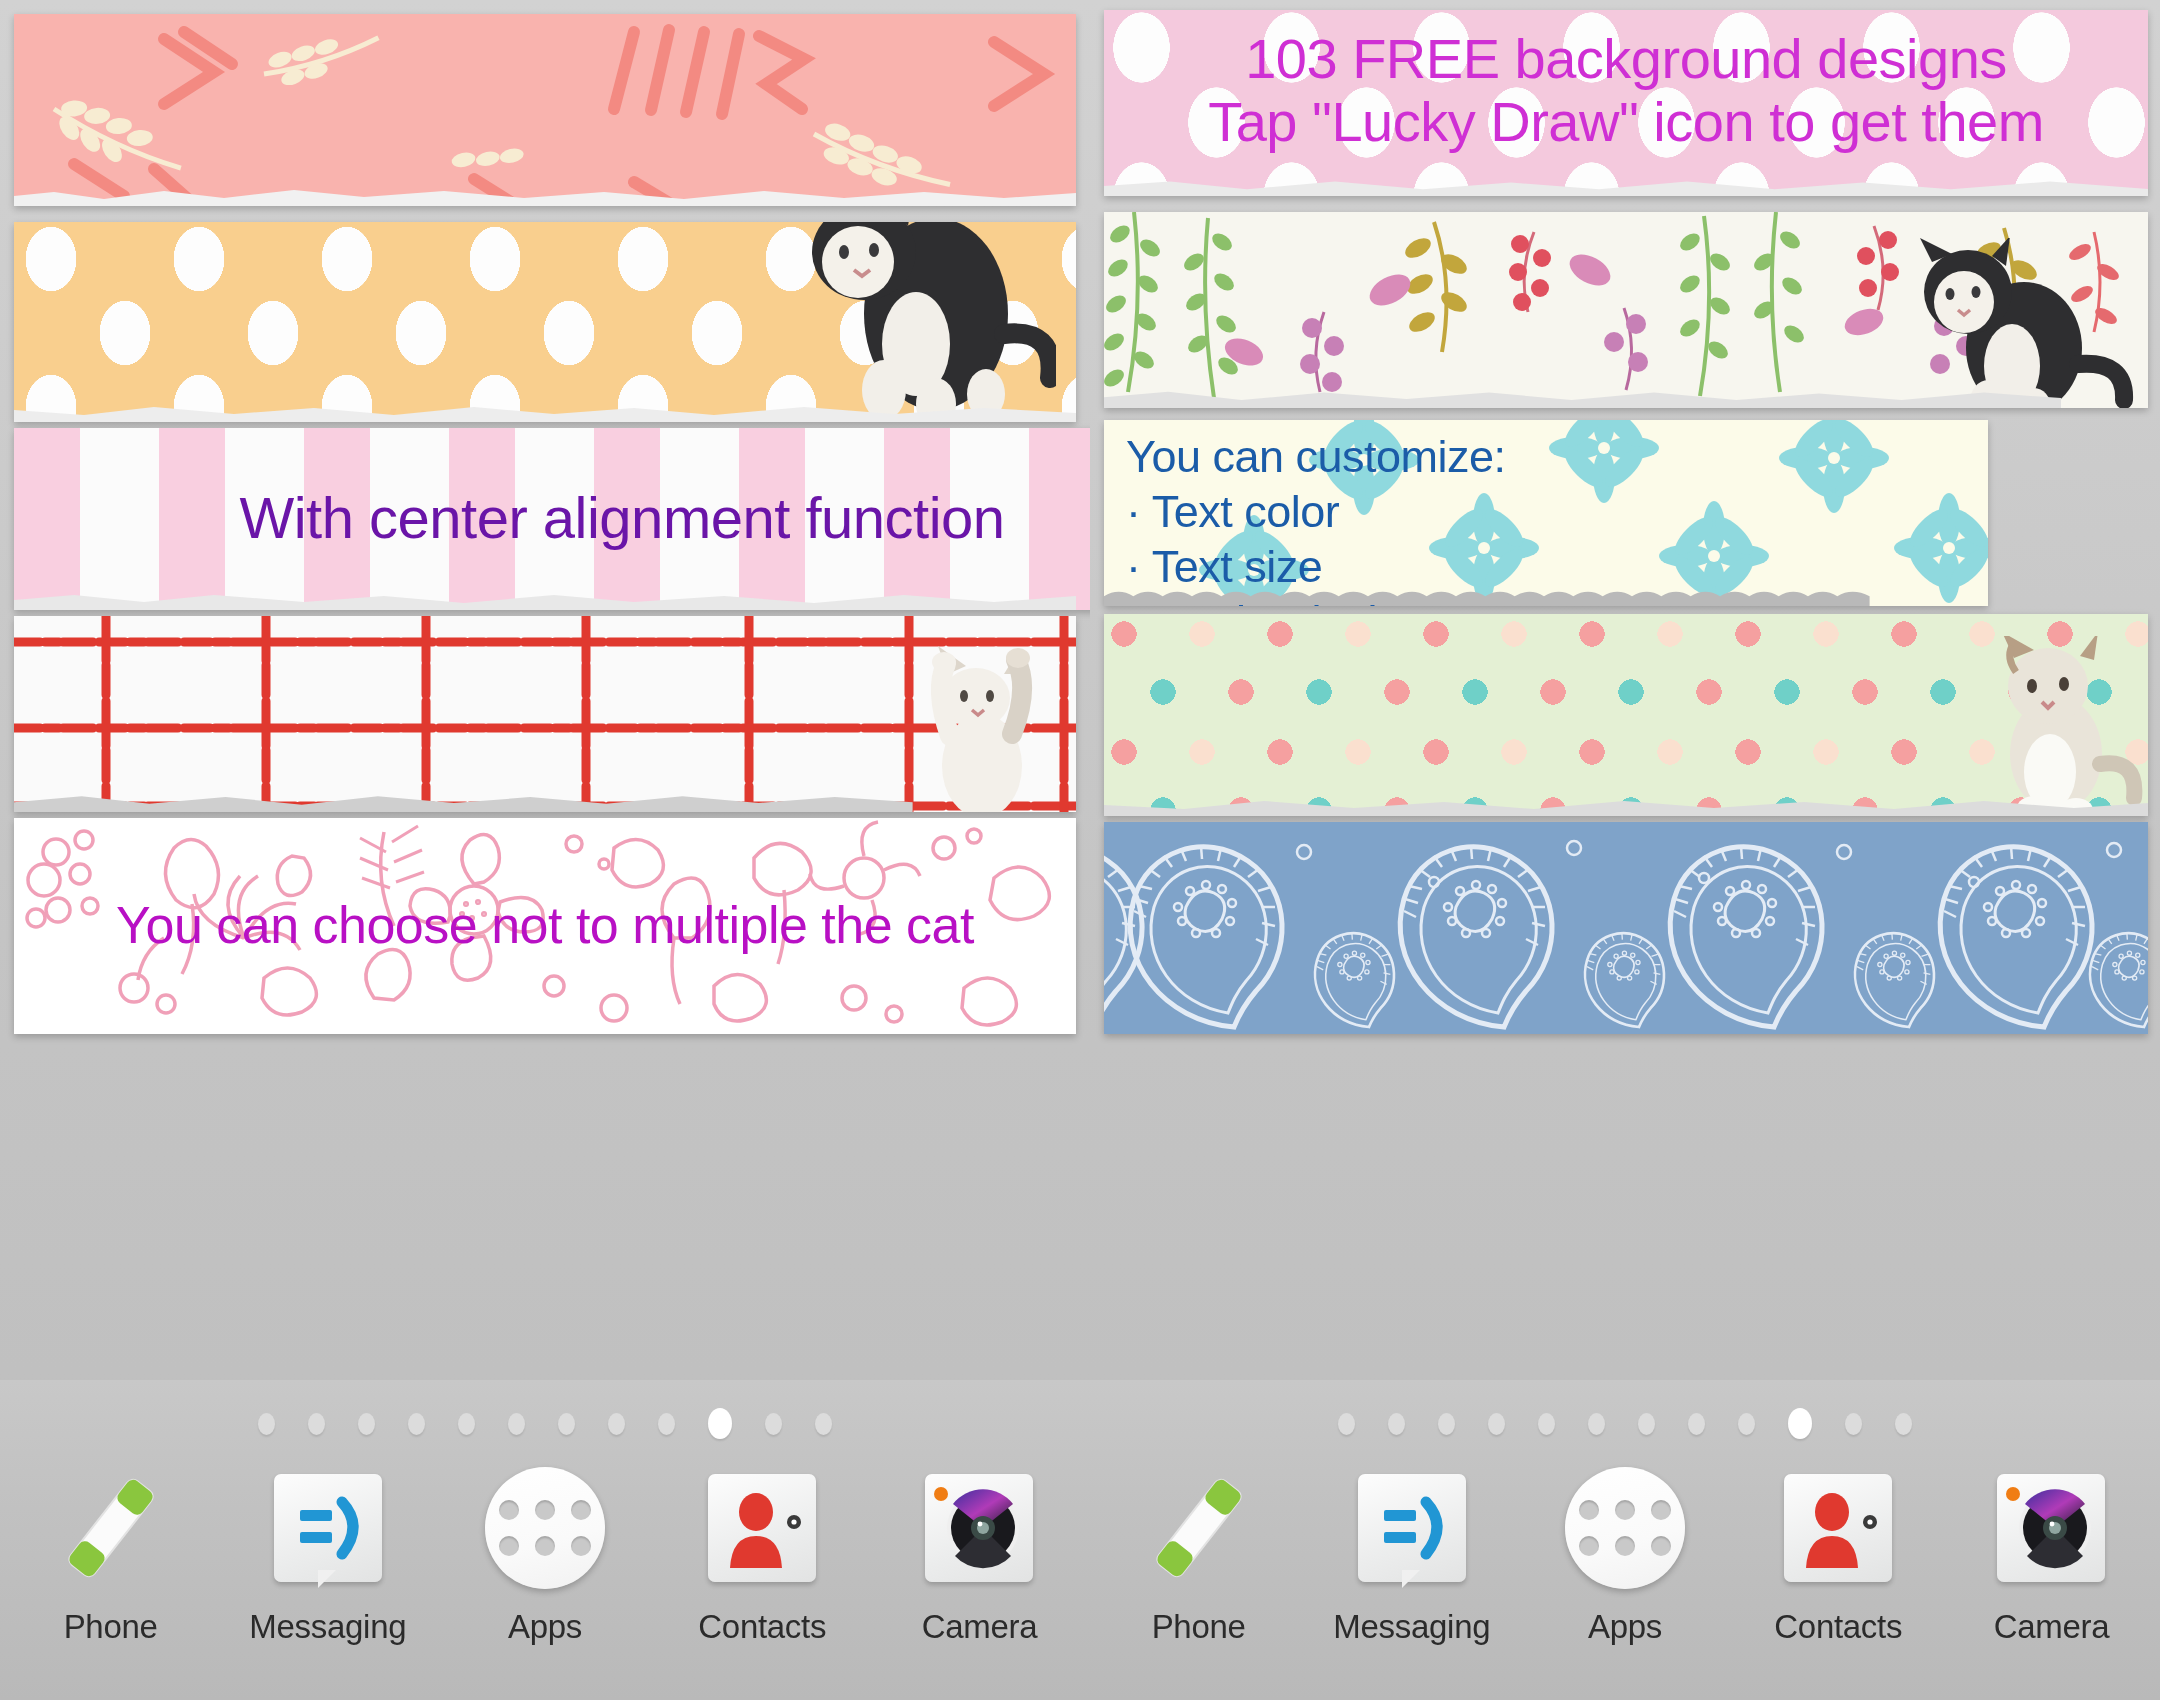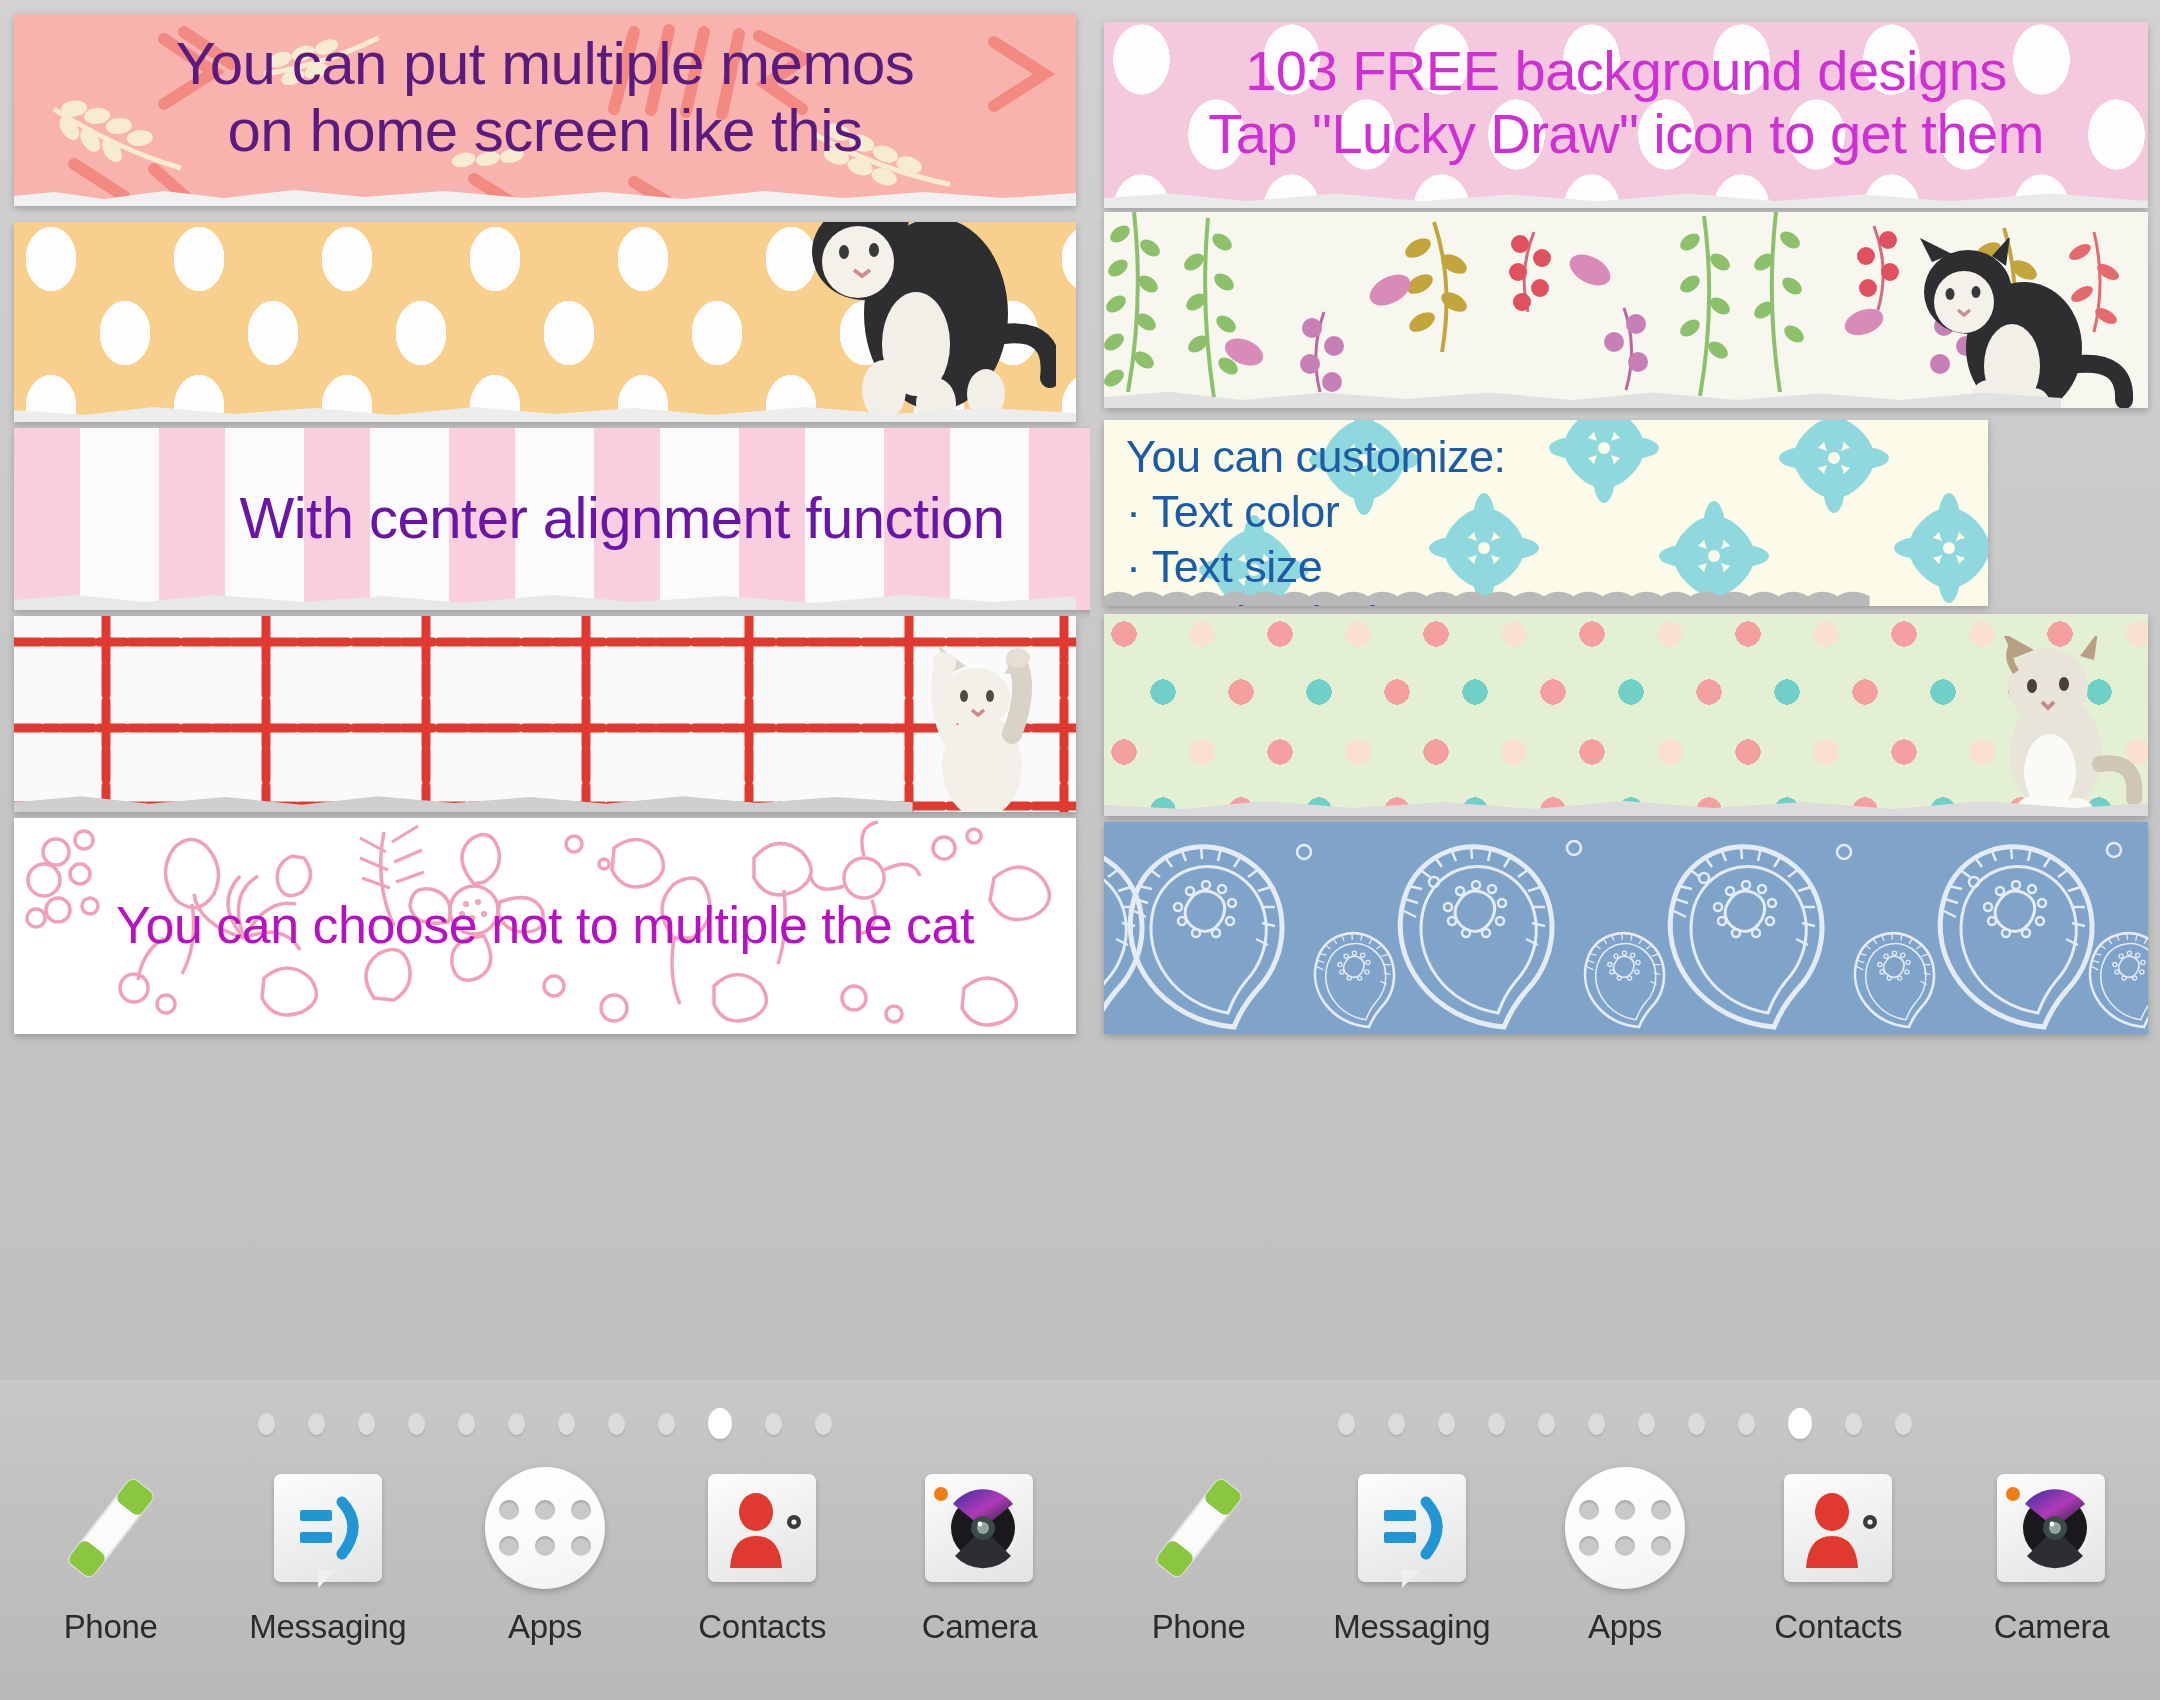--- a/index.html
+++ b/index.html
@@ -179,8 +179,6 @@
           </g>
         </svg>
       </div>
-      <div class="txt" style="left:0;right:0;top:16px;text-align:center;color:#5b1a7f;font-size:60px;">You can put multiple memos
-on home screen like this</div>
       <svg class="torn-bot" viewBox="0 0 1062 22" preserveAspectRatio="none">
         <path d="M0 10 L40 6 L90 13 L150 5 L210 12 L280 4 L350 11 L430 5 L510 12 L590 6 L670 13 L750 5 L830 12 L910 6 L990 12 L1062 7 L1062 22 L0 22Z" fill="#f1f1f1"></path>
       </svg>

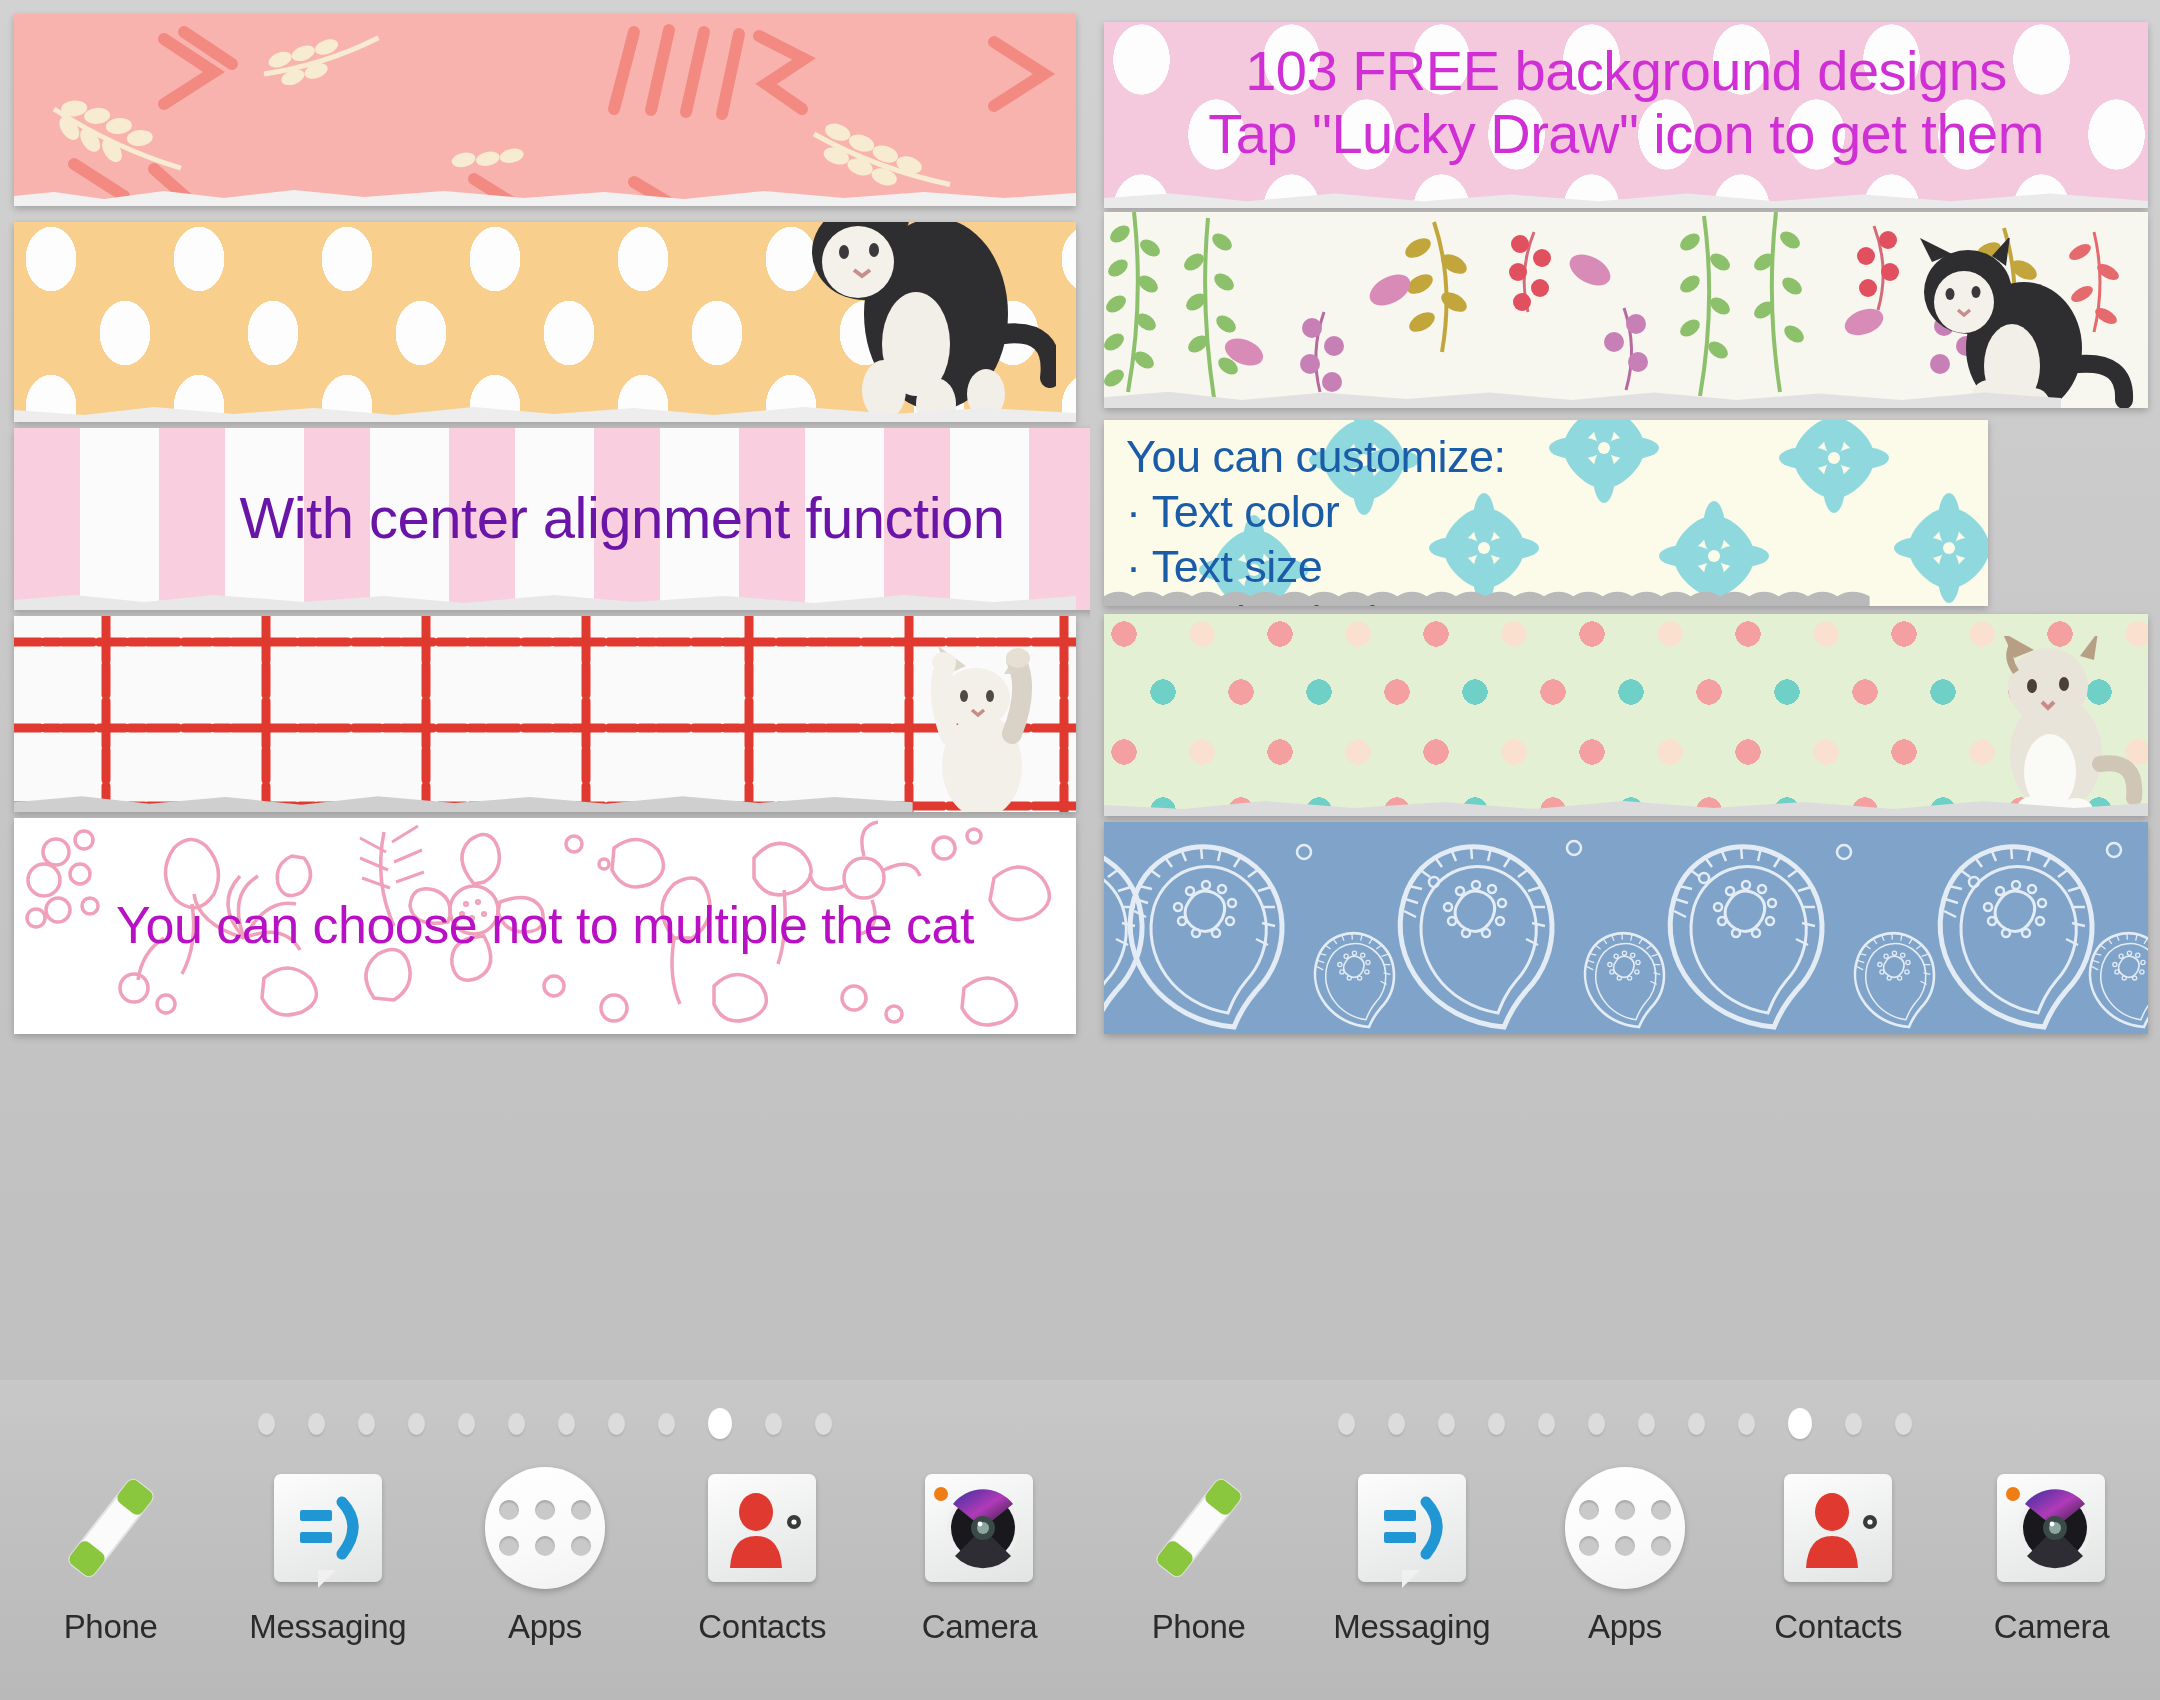--- a/index.html
+++ b/index.html
@@ -430,7 +430,7 @@
 
   <div class="phone right">
 
-    <div class="memo" style="left:14px; top:22px; width:1044px; height:186px;">
+    <div class="memo" style="left:14px; top:10px; width:1044px; height:186px;">
       <div class="pat pat-dots-lightpink"></div>
       <div class="txt" style="left:0;right:0;top:18px;text-align:center;color:#cf2fd4;font-size:56px;">103 FREE background designs
 Tap "Lucky Draw" icon to get them</div>

